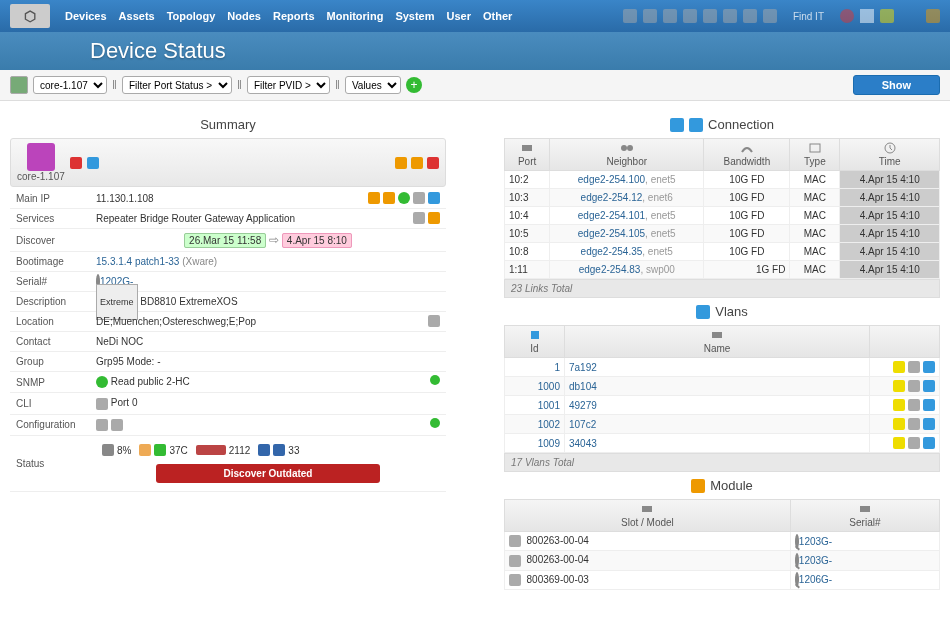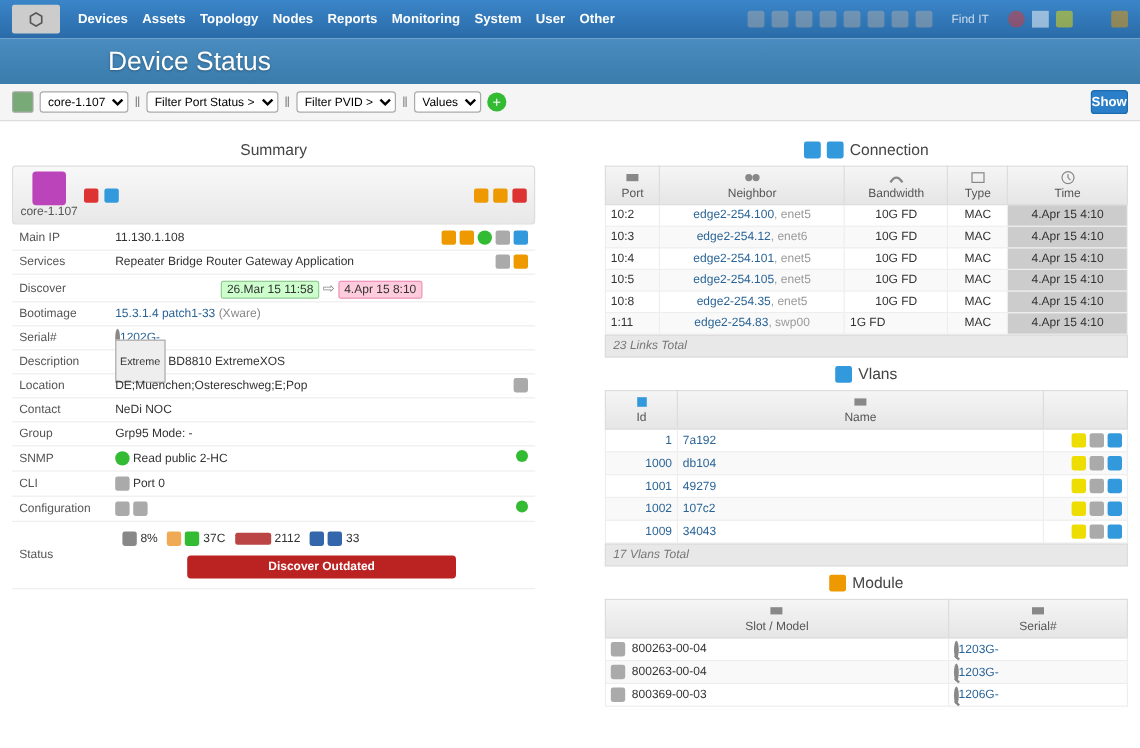--- a/index.html
+++ b/index.html
@@ -23,7 +23,7 @@
 .filterbar .fb-ic { width: 18px; height: 18px; background: #7a7; border: 1px solid #aaa; border-radius: 2px; }
 .filterbar select { font-size: 10px; padding: 1px 2px; height: 18px; background: #fff; border: 1px solid #aaa; border-radius: 3px; }
 .plus-btn { width: 16px; height: 16px; background: #3b3; border-radius: 50%; color: #fff; display: flex; align-items: center; justify-content: center; font-size: 12px; cursor: pointer; }
-.show-btn { margin-left: auto; background: #2b7ec8; color: #fff; padding: 3px 0; border-radius: 3px; font-size: 11px; font-weight: bold; cursor: pointer; border: 1px solid #1a6cb0; }
+.show-btn { margin-left: auto; background: #2b7ec8; color: #fff; padding: 3px 28px; border-radius: 3px; font-size: 11px; font-weight: bold; cursor: pointer; border: 1px solid #1a6cb0; }
 
 
 .main { display: flex; padding: 10px; gap: 10px; }

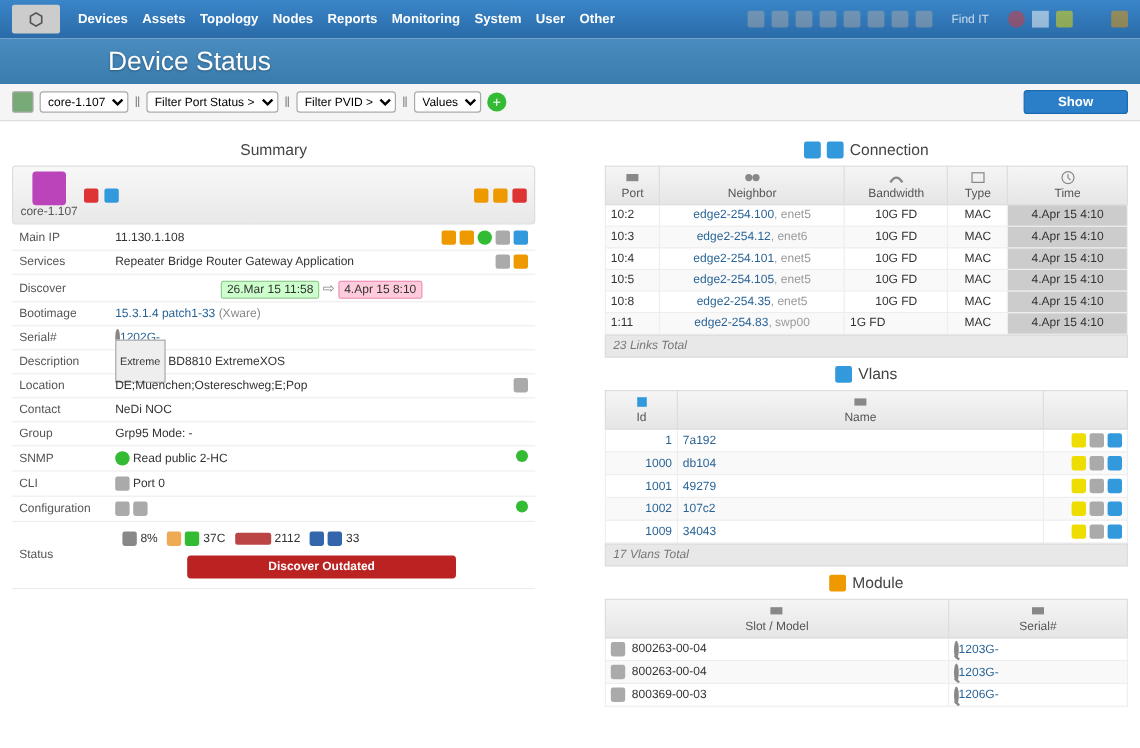--- a/index.html
+++ b/index.html
@@ -335,7 +335,7 @@
           <tr>
             <td>1:11</td>
     <td style="text-align:center"><a>edge2-254.83</a><span class="dim">, swp00</span></td>
-    <td style="text-align:left">1G FD</td>
+    <td style="text-align:right">1G FD</td>
     <td style="text-align:center">MAC</td>
     <td class="timecell">4.Apr 15 4:10</td>
           </tr>

